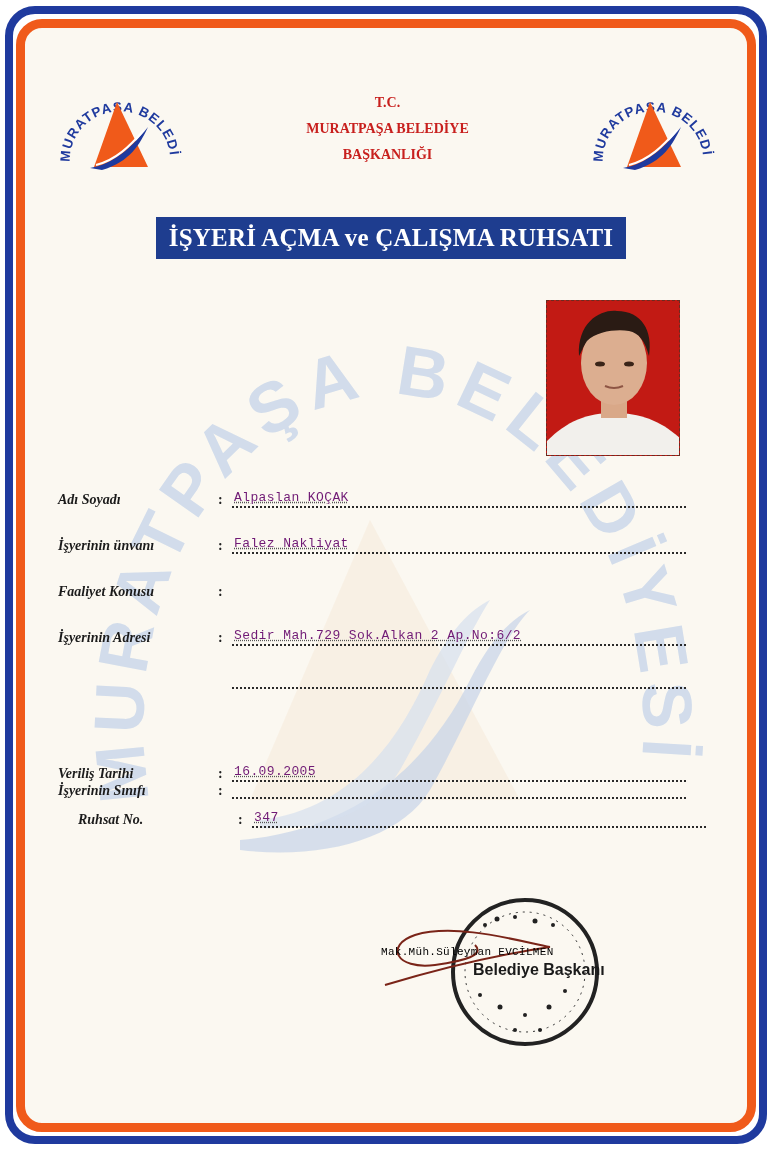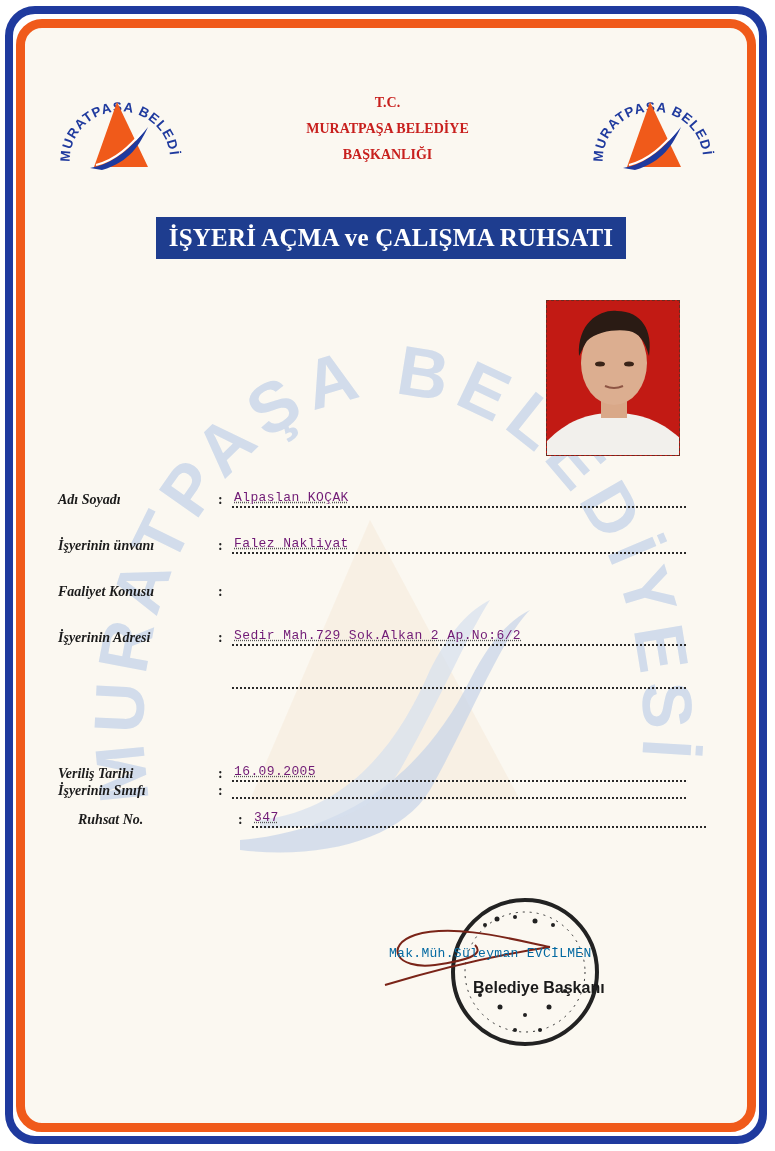--- a/index.html
+++ b/index.html
@@ -58,8 +58,8 @@
 
   .signature-block { position: absolute; left: 375px; top: 895px; width: 300px; height: 155px; }
   .sig-typed {
-    position: absolute; left: 14px; top: 51px; font-family: "Liberation Mono", monospace;
-    font-size: 13px; color: #0369a1; letter-spacing: 0.3px; white-space: nowrap;
+    position: absolute; left: 6px; top: 51px; font-family: "Liberation Mono", monospace;
+    font-size: 11px; color: #000000; letter-spacing: 0.3px; white-space: nowrap;
   }
   .sig-title {
     position: absolute; left: 98px; top: 66px; font-family: "Liberation Sans", sans-serif;

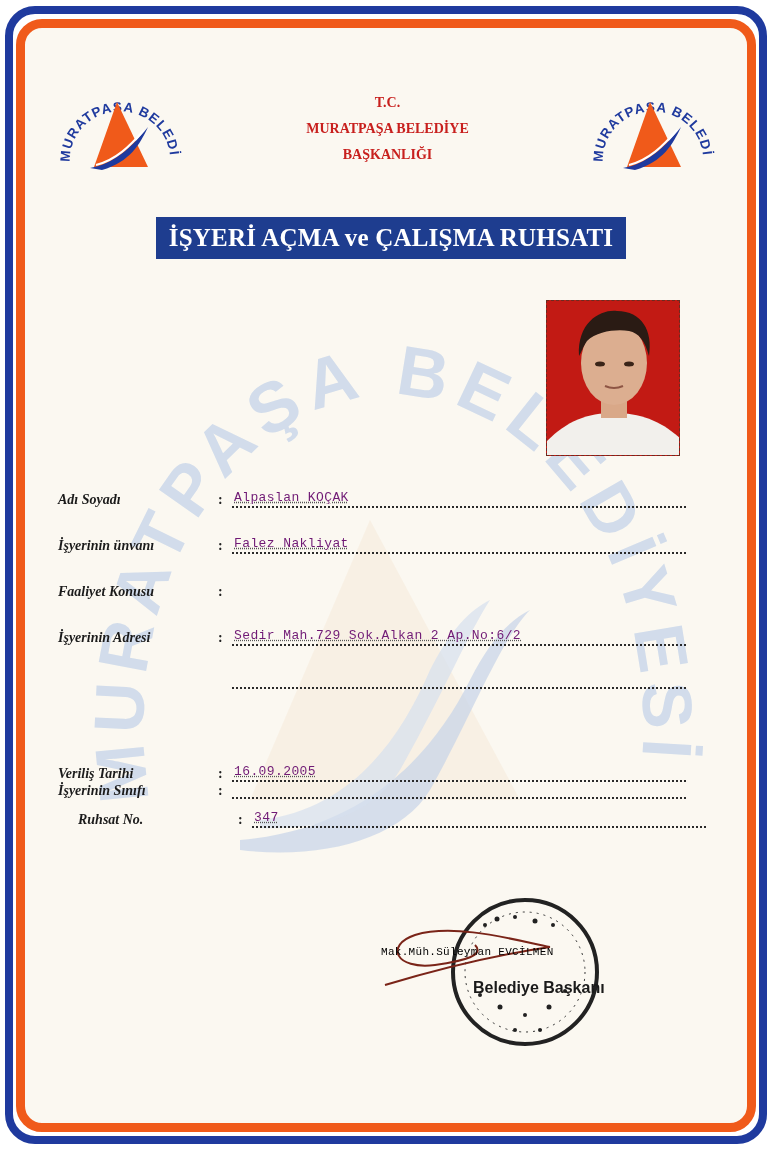--- a/index.html
+++ b/index.html
@@ -63,7 +63,7 @@
   }
   .sig-title {
     position: absolute; left: 98px; top: 66px; font-family: "Liberation Sans", sans-serif;
-    font-weight: bold; font-size: 16px; color: #1a1a1a; white-space: nowrap; margin-top: 18px;
+    font-weight: bold; font-size: 16px; color: #1a1a1a; white-space: nowrap;
   }
   .stamp { position: absolute; left: 70px; top: 0px; }
   .signature-scribble { position: absolute; left: 0; top: 20px; }

